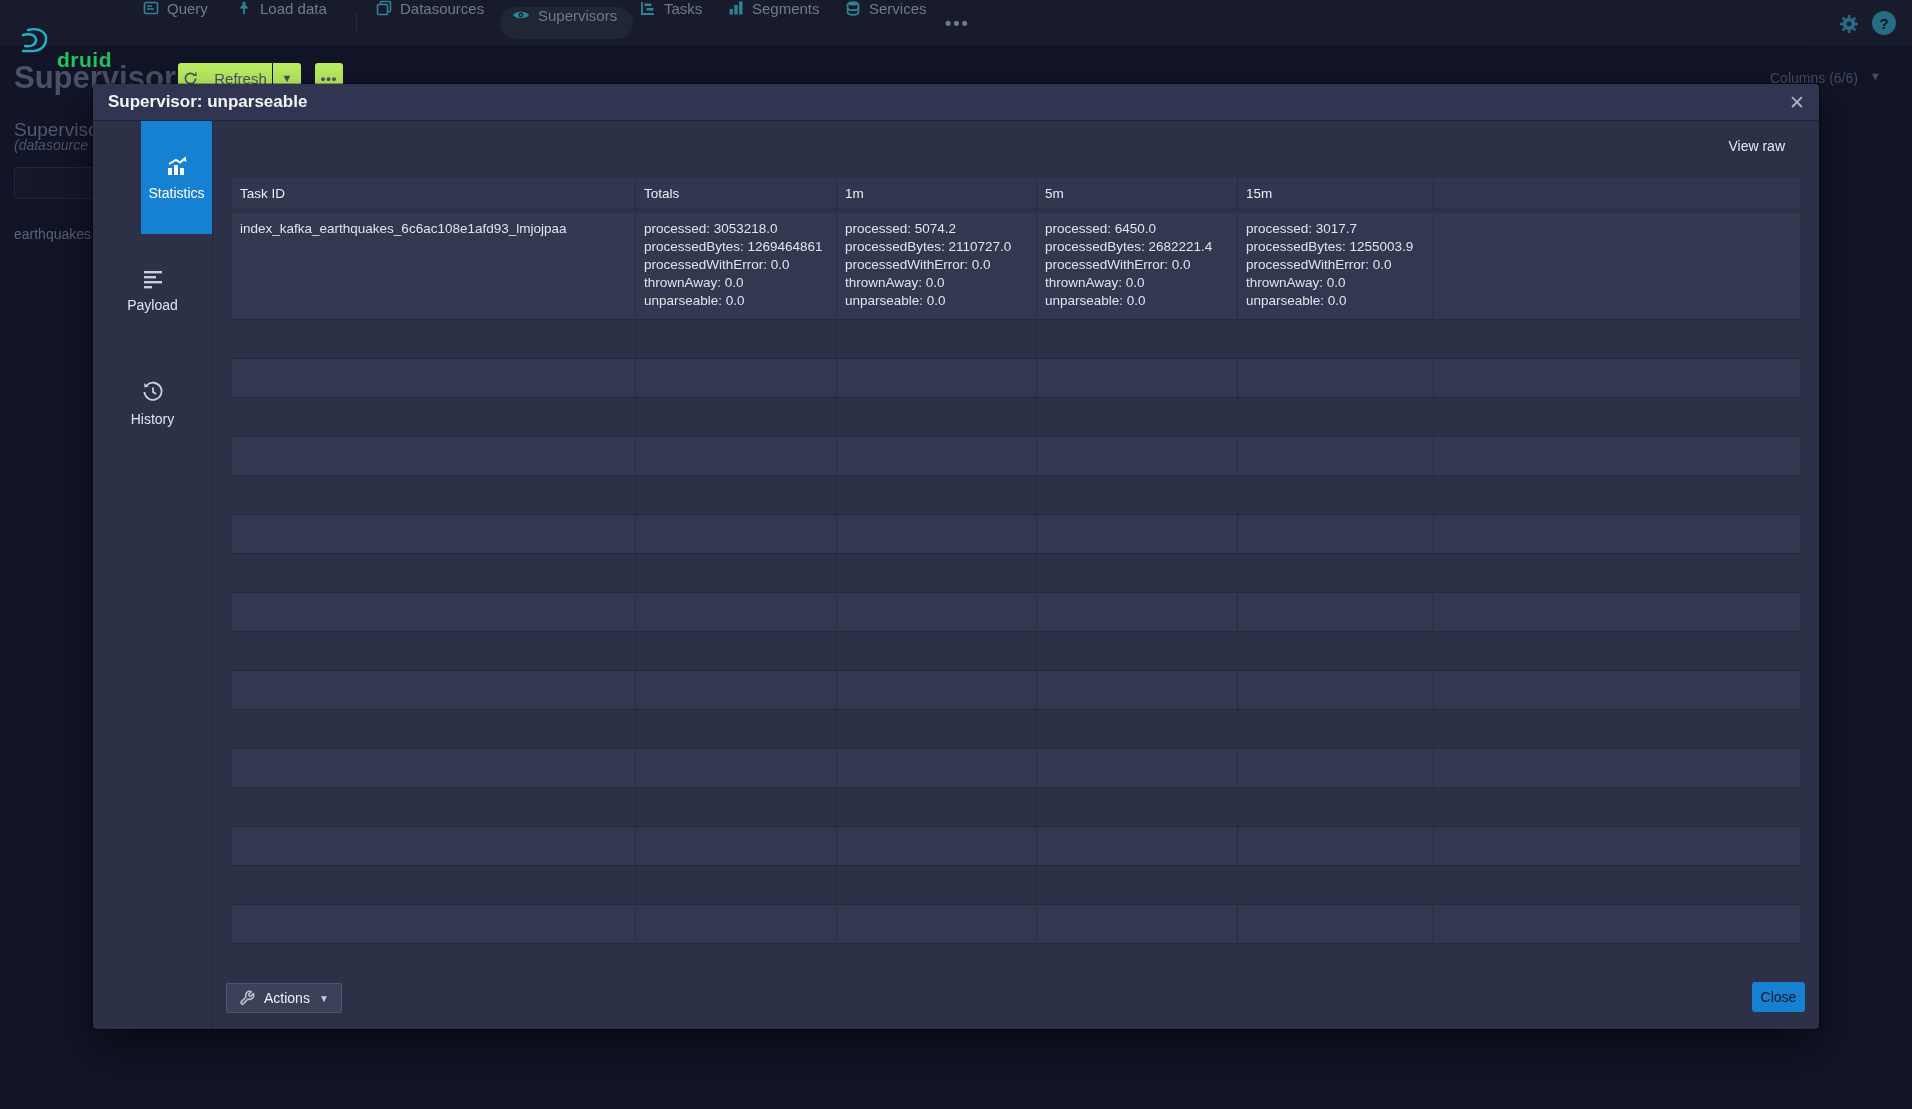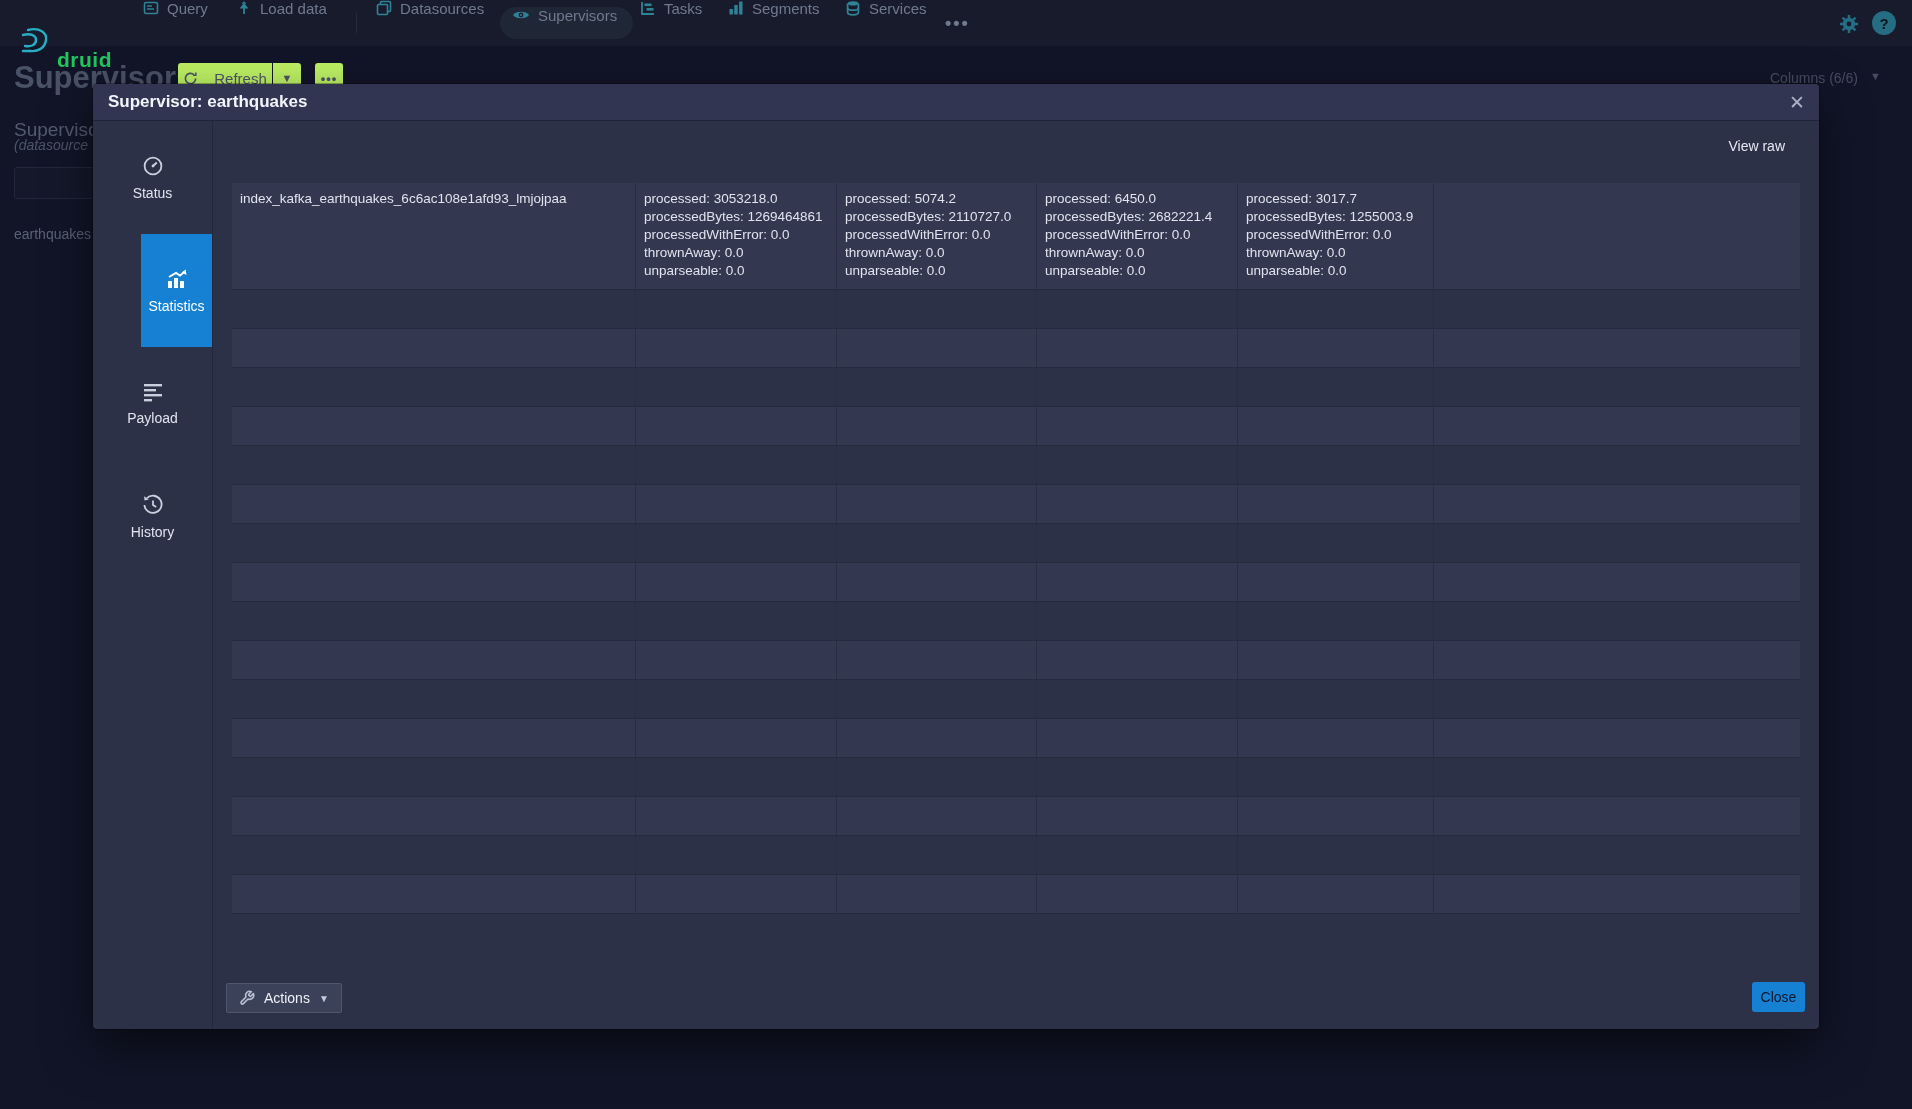--- a/index.html
+++ b/index.html
@@ -207,7 +207,7 @@
 
 <div class="dialog">
   <div class="dialog-header">
-    <span class="dialog-title">Supervisor: earthquakes</span>
+    <span class="dialog-title">Supervisor: unparseable</span>
     <span class="dialog-close">✕</span>
   </div>
 

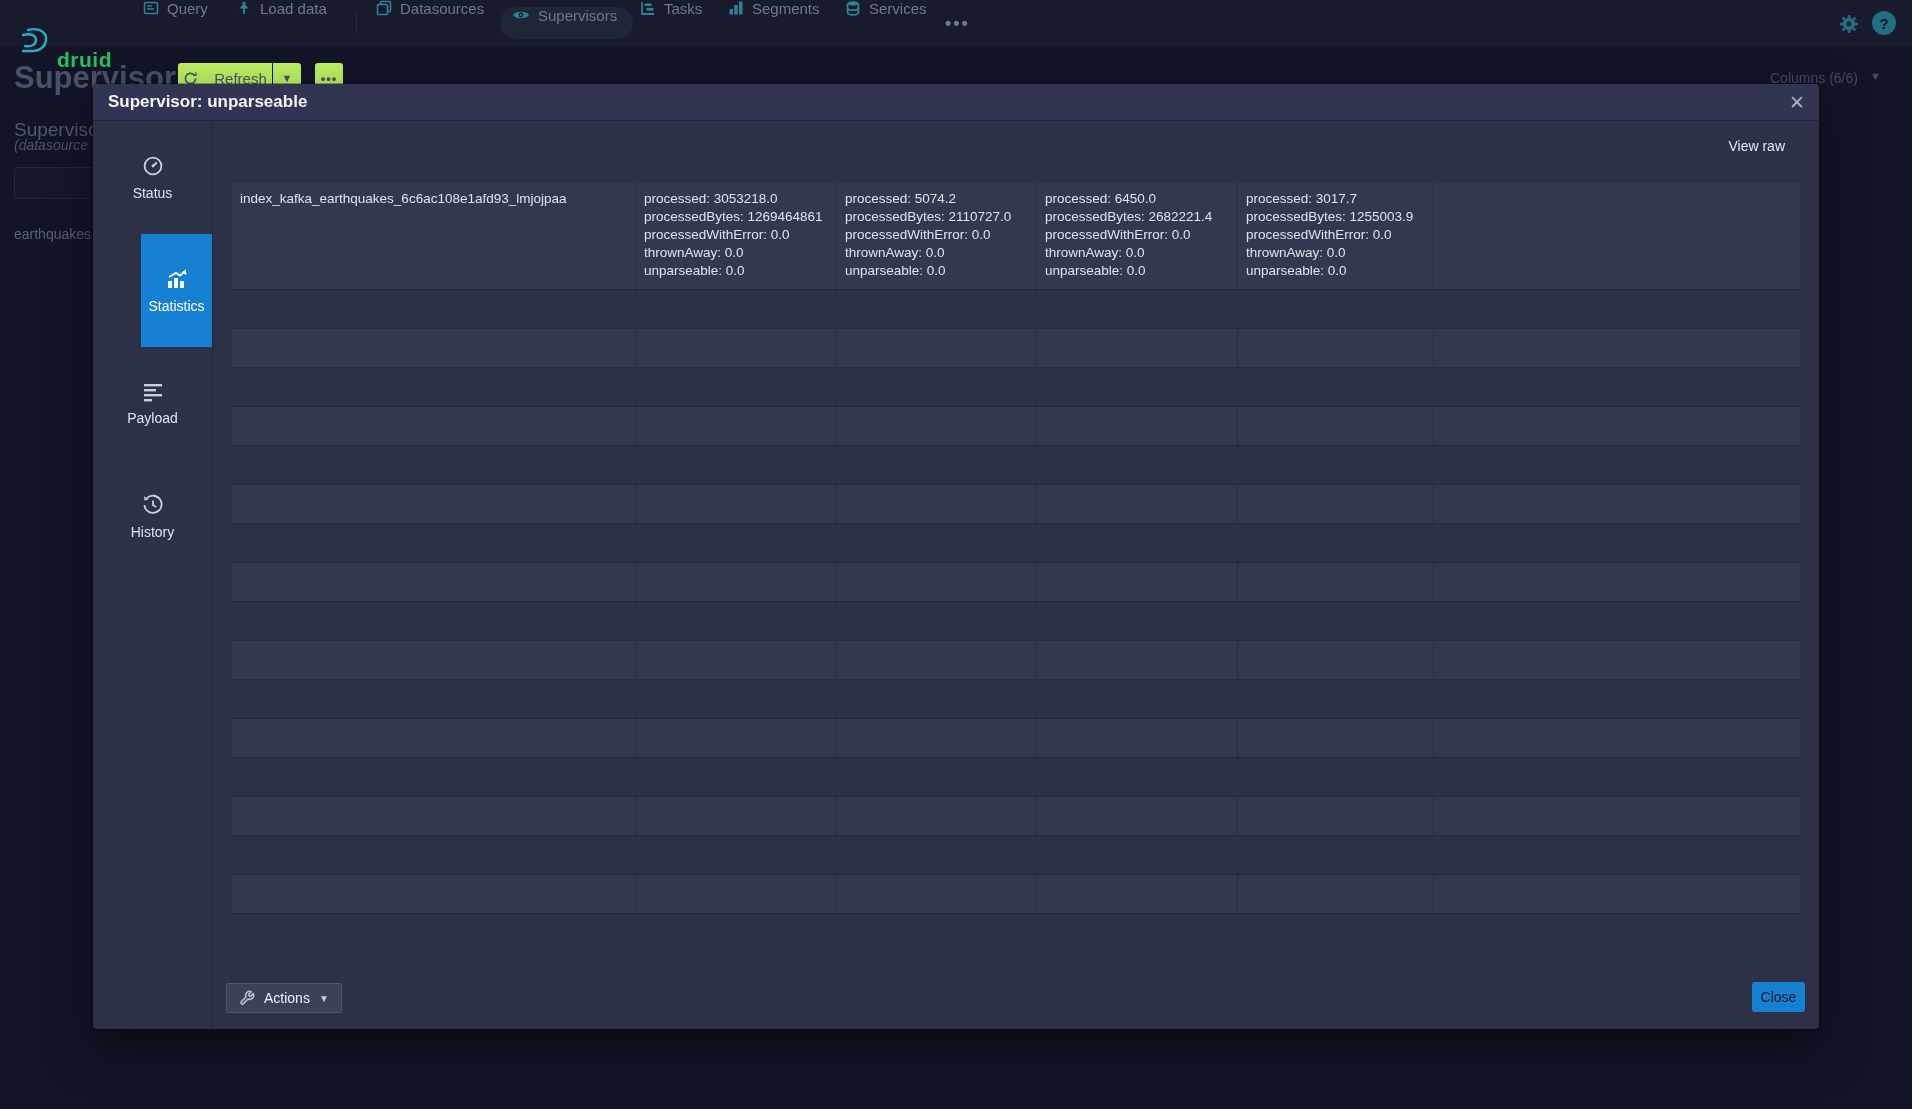--- a/index.html
+++ b/index.html
@@ -214,14 +214,6 @@
   <div class="dialog-body">
     <div class="side-tabs">
 
-      <div class="tab">
-        <svg width="22" height="22" viewBox="0 0 22 22" fill="none" stroke="#c9cfdd" stroke-width="1.8">
-          <circle cx="11" cy="11" r="8.4"></circle>
-          <path d="M11 11 L14.8 7.4" stroke-width="2"></path>
-          <circle cx="11" cy="11" r="1.4" fill="#c9cfdd" stroke="none"></circle>
-        </svg>
-        <span class="tab-label">Status</span>
-      </div>
 
       <div class="tab active">
         <svg width="24" height="22" viewBox="0 0 24 22">

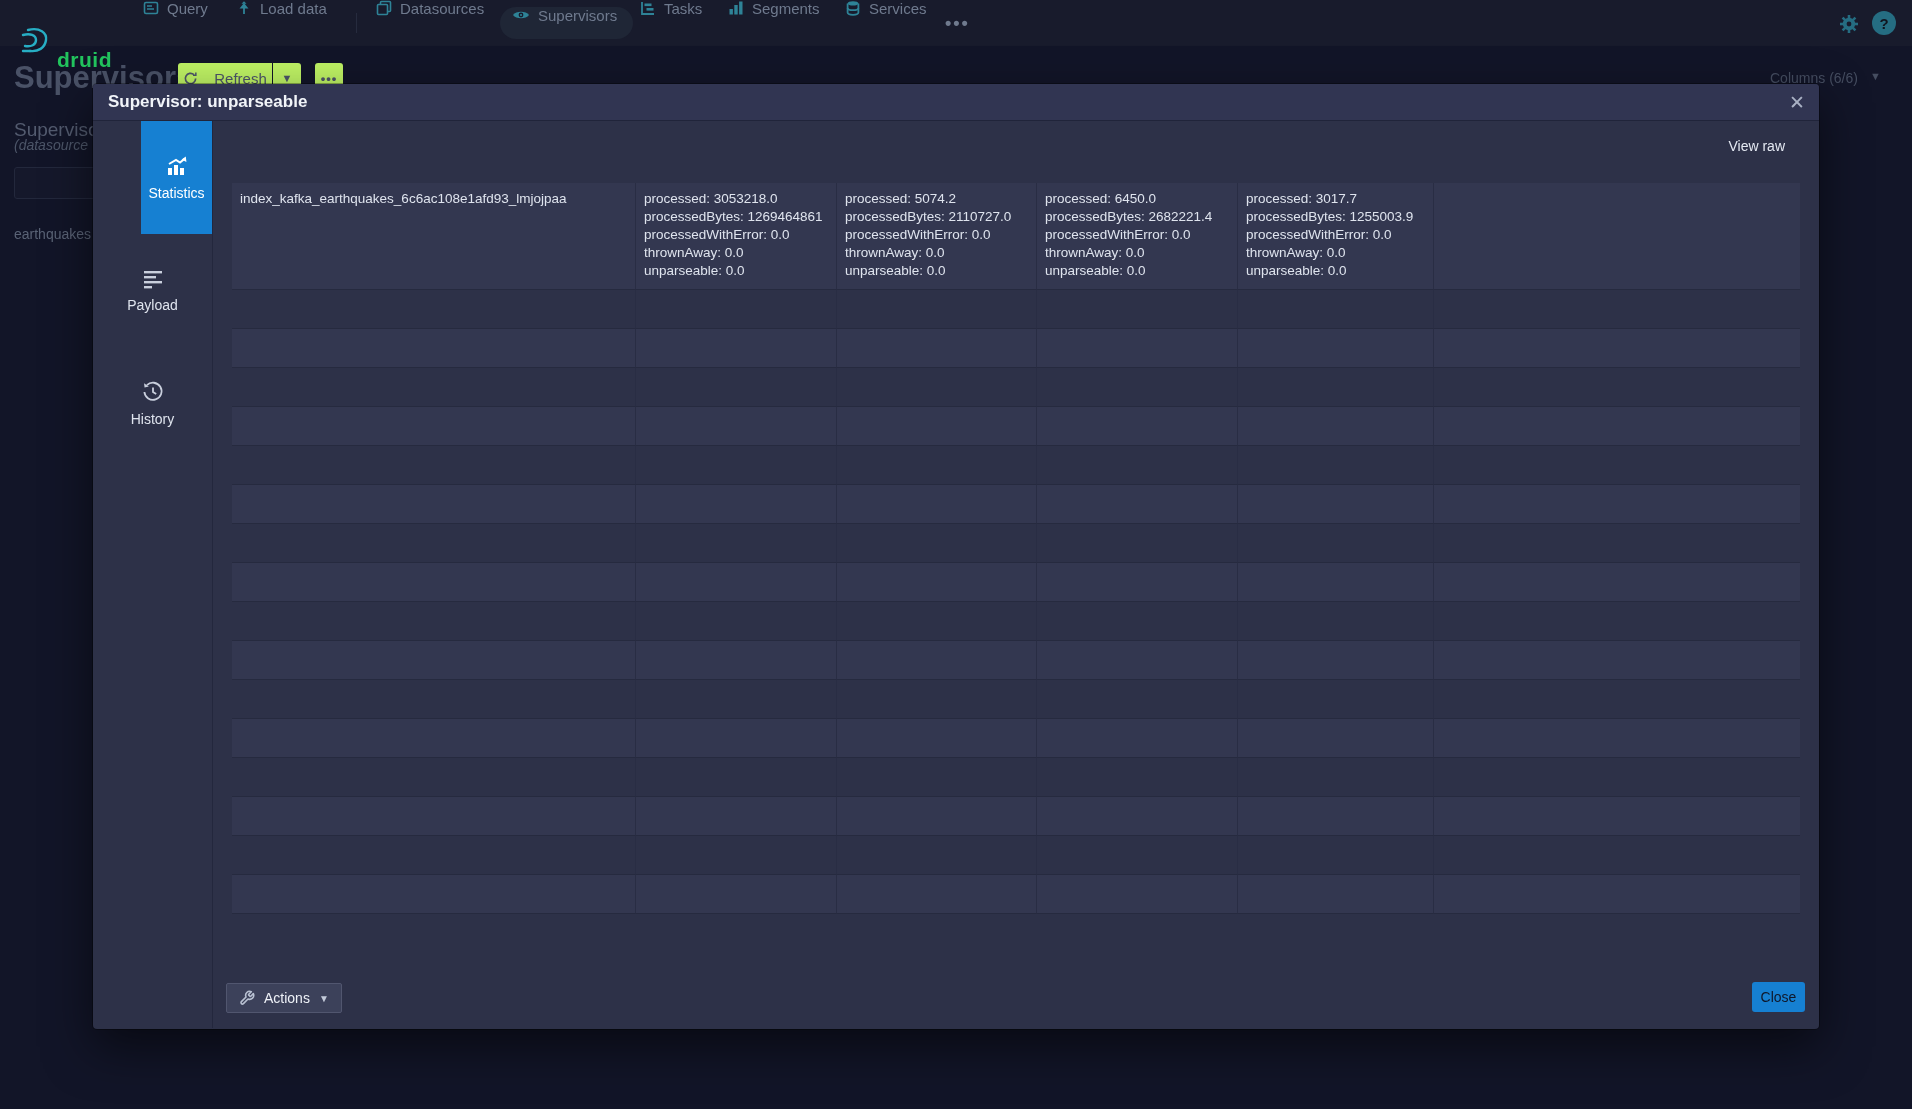--- a/index.html
+++ b/index.html
@@ -252,6 +252,14 @@
       <span class="view-raw">View raw</span>
 
       <div class="stats-table">
+        <div class="tgrid thead">
+          <div class="th">Task ID</div>
+          <div class="th">Totals</div>
+          <div class="th">1m</div>
+          <div class="th">5m</div>
+          <div class="th">15m</div>
+          <div class="th"></div>
+        </div>
         <div class="thead-gap"></div>
 
         <div>

